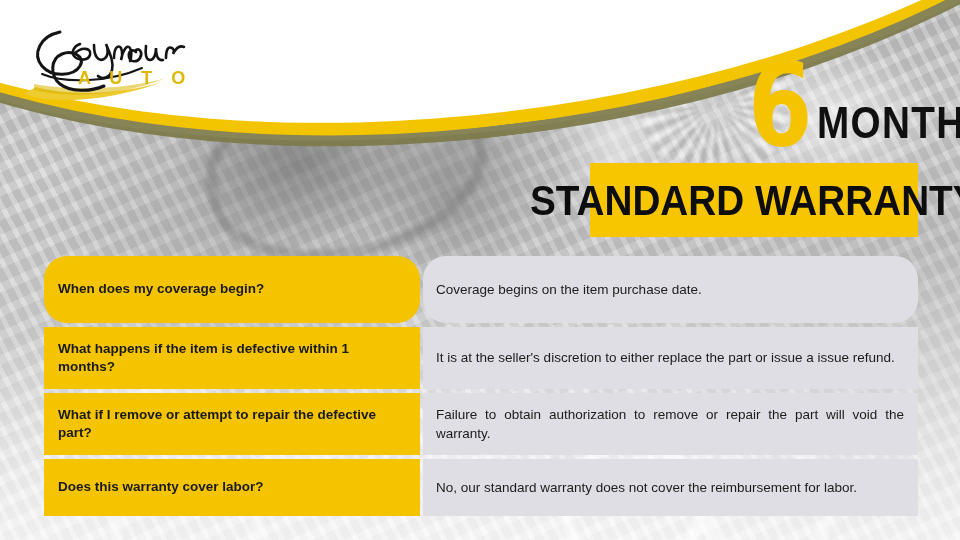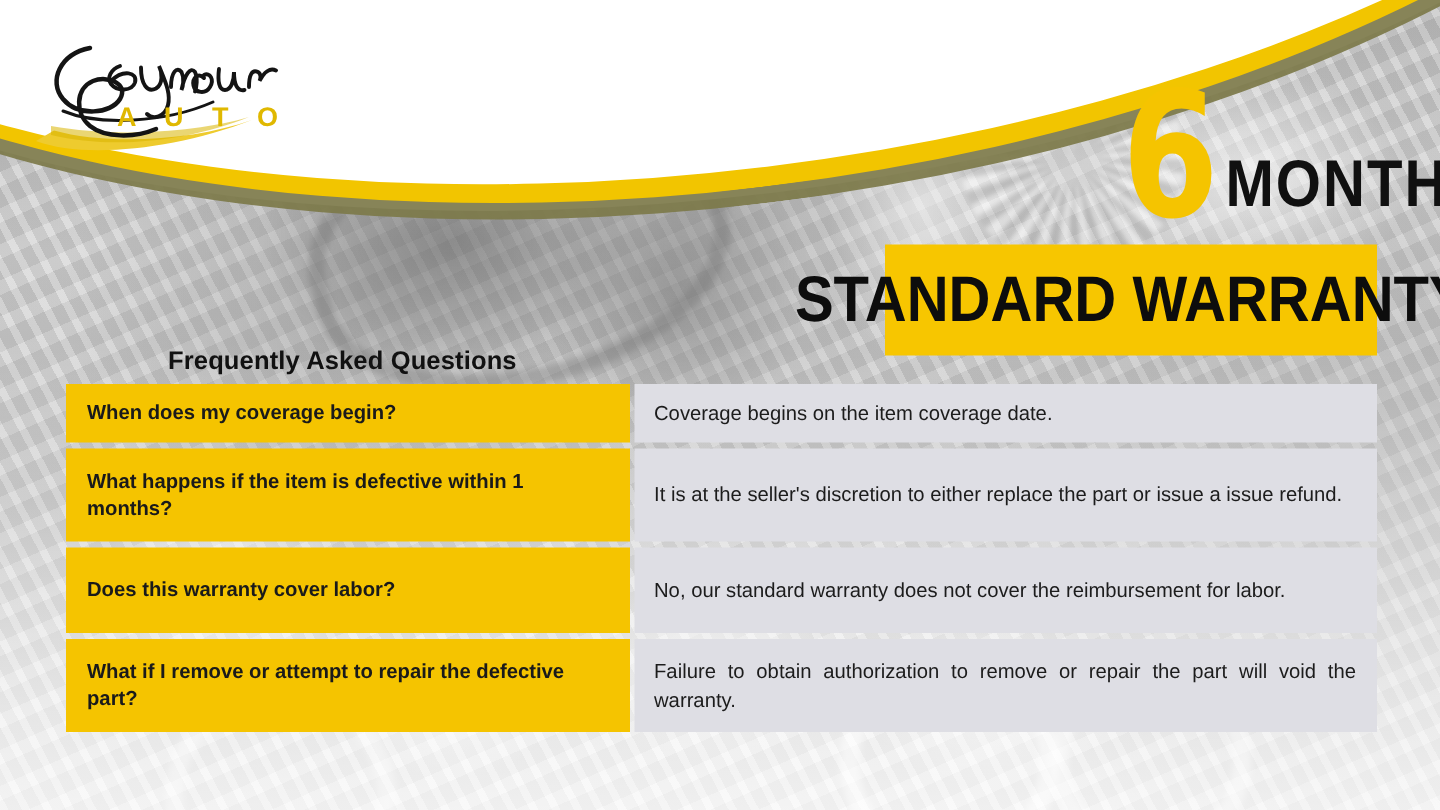--- a/index.html
+++ b/index.html
@@ -232,7 +232,6 @@
     <span>STANDARD WARRANTY</span>
   </div>
 
-  <div class="faq-heading">Frequently Asked Questions</div>
 
   <div class="faq-table">
 

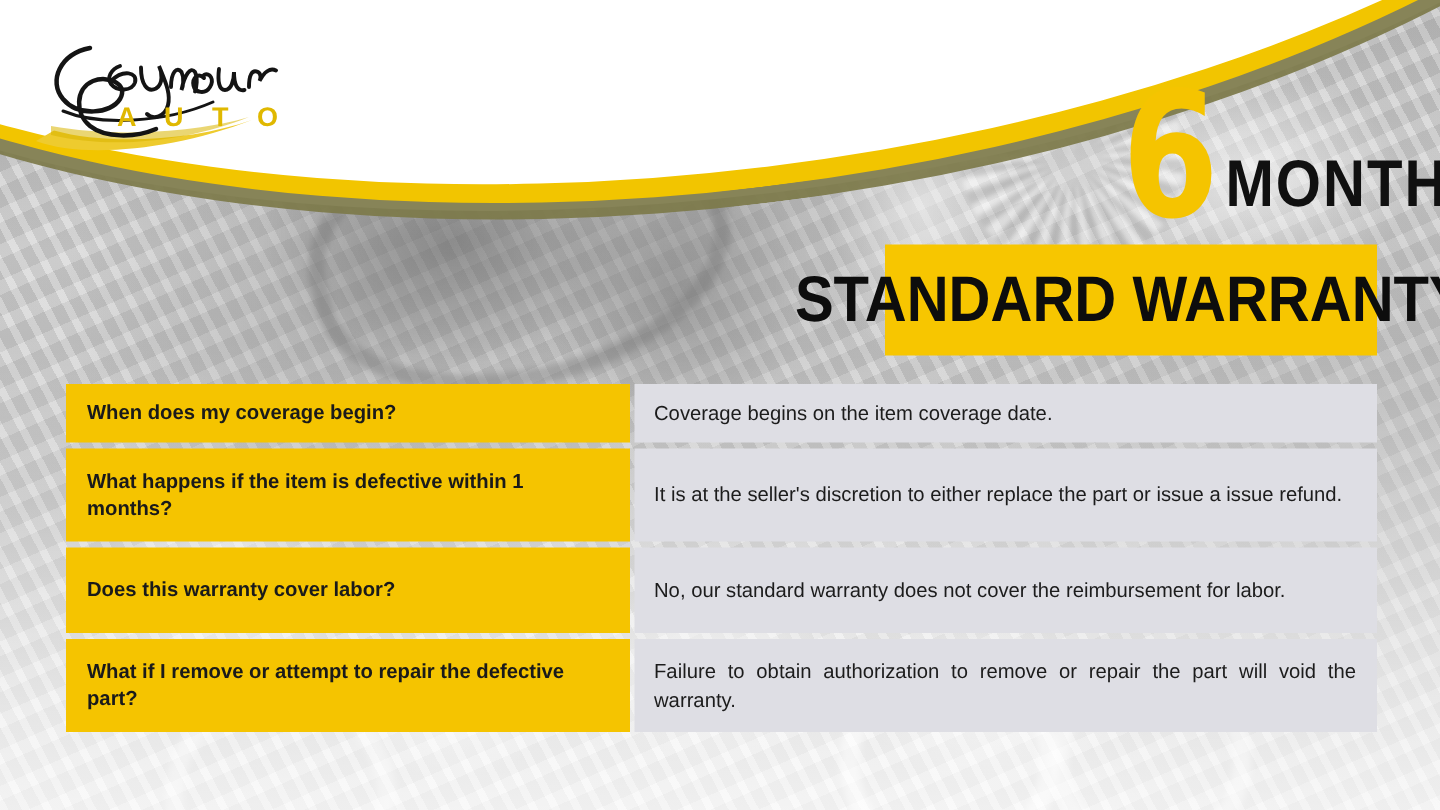--- a/index.html
+++ b/index.html
@@ -175,7 +175,7 @@
     text-align:justify;
     display:flex;align-items:center;
   }
-  .faq-row.r1 .q-cell,.faq-row.r1 .a-cell{height:39px;}
+  .faq-row.r1 .q-cell,.faq-row.r1 .a-cell{height:67px;border-radius:23px;}
   .faq-row.r2 .q-cell,.faq-row.r2 .a-cell{height:62px;}
   .faq-row.r3 .q-cell,.faq-row.r3 .a-cell{height:57px;}
   .faq-row.r4 .q-cell,.faq-row.r4 .a-cell{height:62px;}

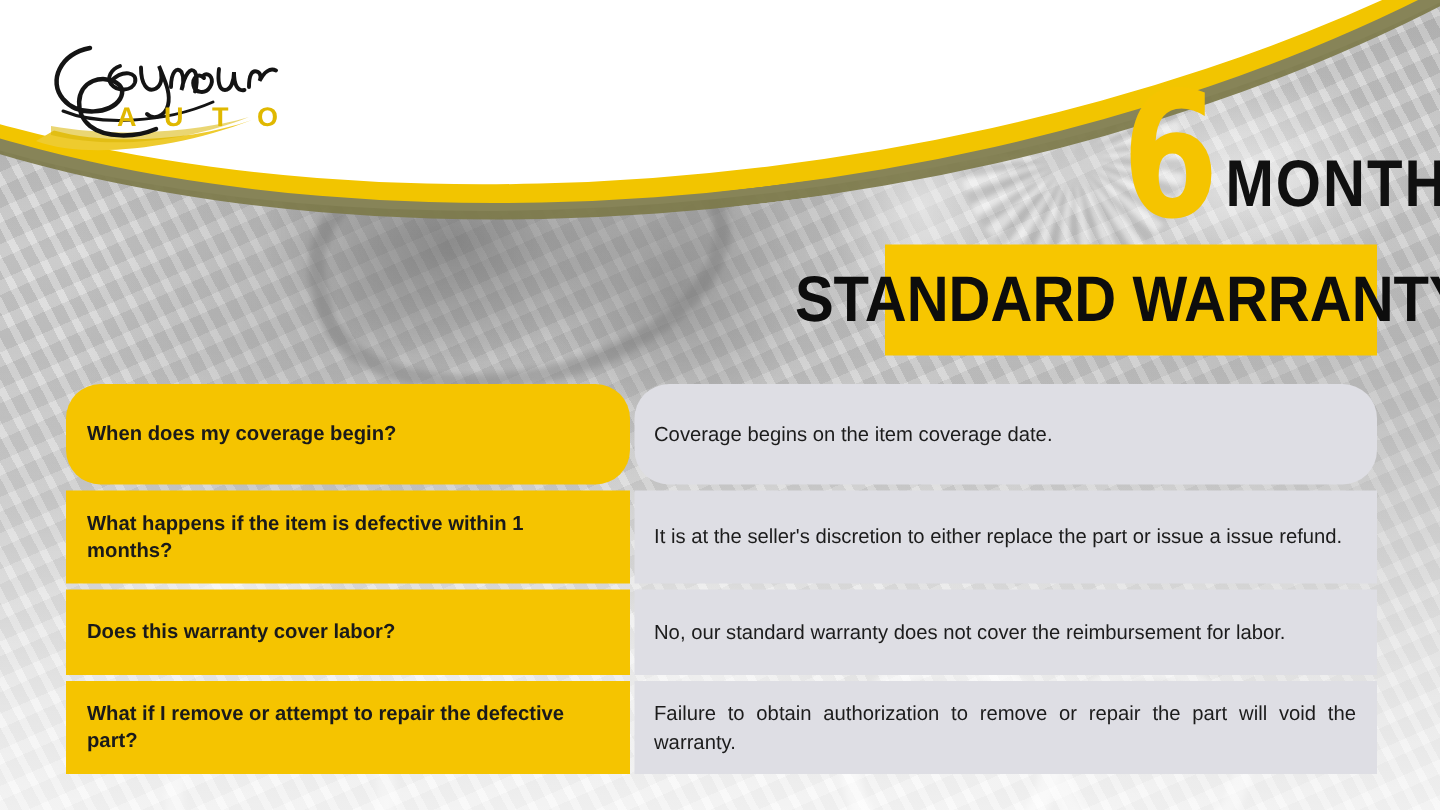--- a/index.html
+++ b/index.html
@@ -238,7 +238,7 @@
     <div class="faq-row r1">
       <div class="q-cell">When does my coverage begin?</div>
       <div class="a-cell">
-        <p>Coverage begins on the item coverage date.</p>
+        <p>Coverage begins on the item purchase date.</p>
       </div>
     </div>
 

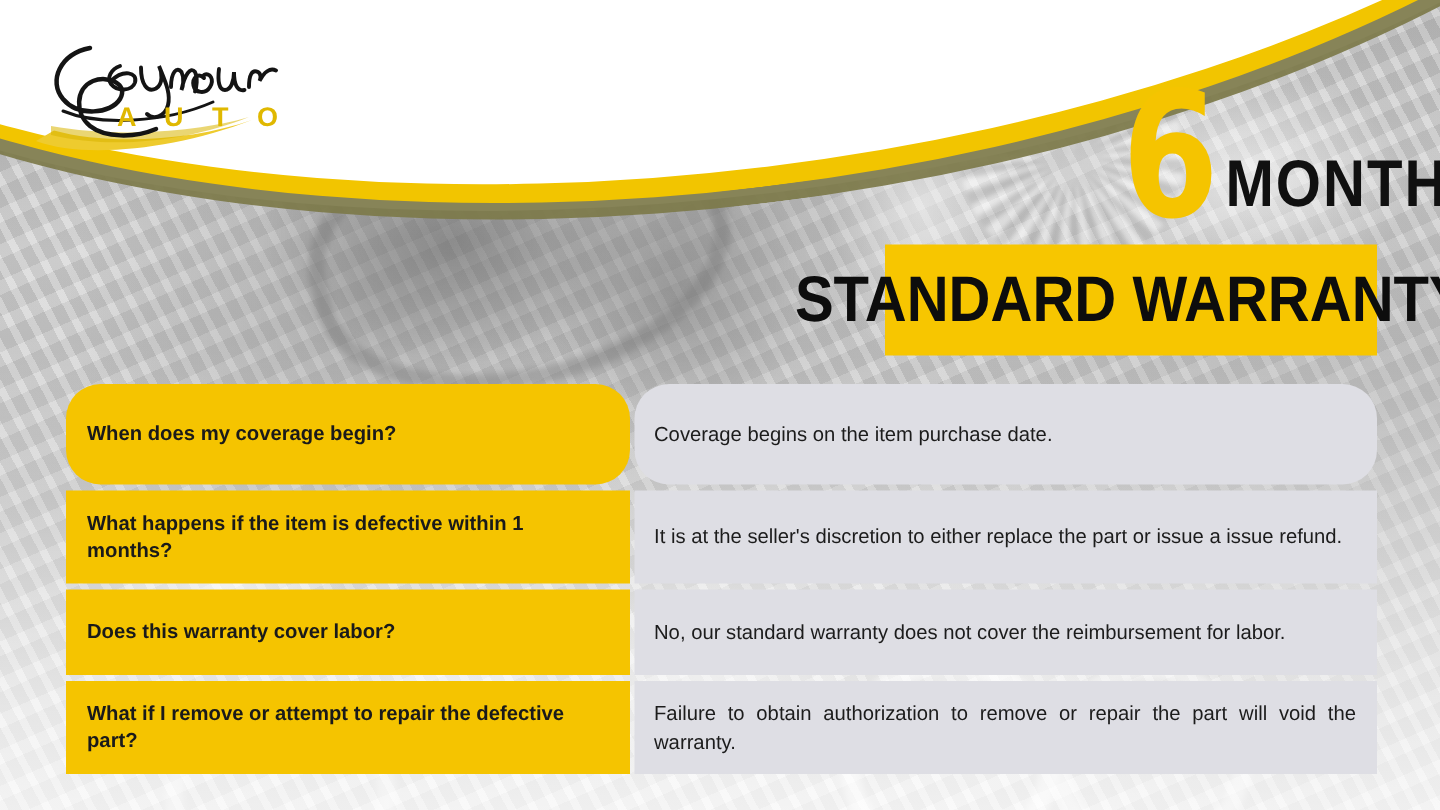--- a/index.html
+++ b/index.html
@@ -249,6 +249,13 @@
       </div>
     </div>
 
+    <div class="faq-row r4">
+      <div class="q-cell">What if I remove or attempt to repair the defective part?</div>
+      <div class="a-cell">
+        <p>Failure to obtain authorization to remove or repair the part will void the warranty.</p>
+      </div>
+    </div>
+
     <div class="faq-row r3">
       <div class="q-cell">Does this warranty cover labor?</div>
       <div class="a-cell">
@@ -256,13 +263,6 @@
       </div>
     </div>
 
-    <div class="faq-row r4">
-      <div class="q-cell">What if I remove or attempt to repair the defective part?</div>
-      <div class="a-cell">
-        <p>Failure to obtain authorization to remove or repair the part will void the warranty.</p>
-      </div>
-    </div>
-
   </div>
 
 </div>

